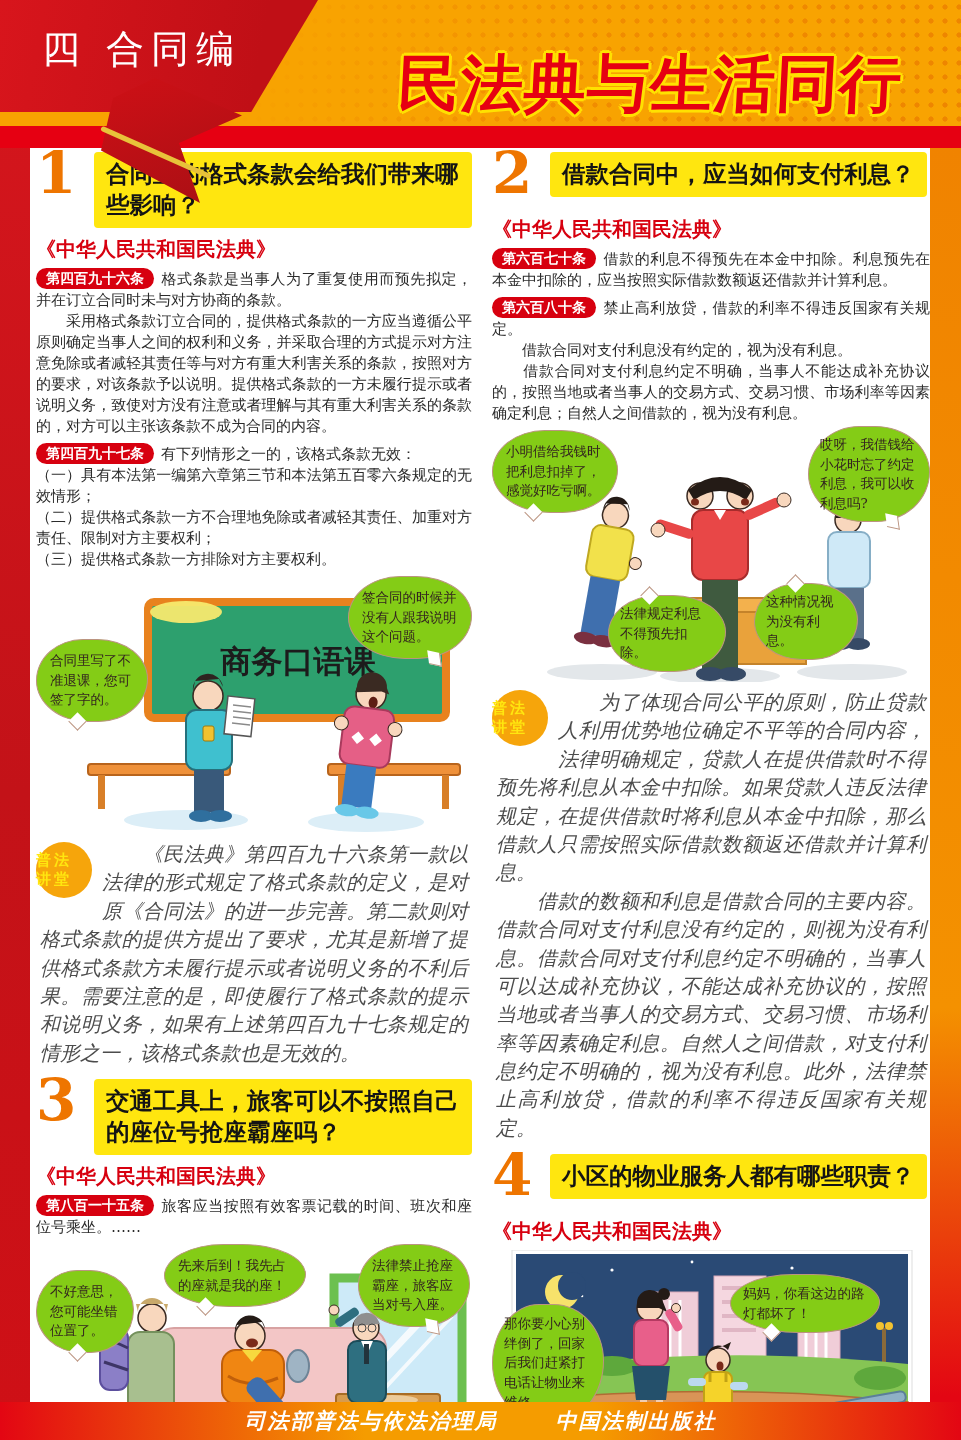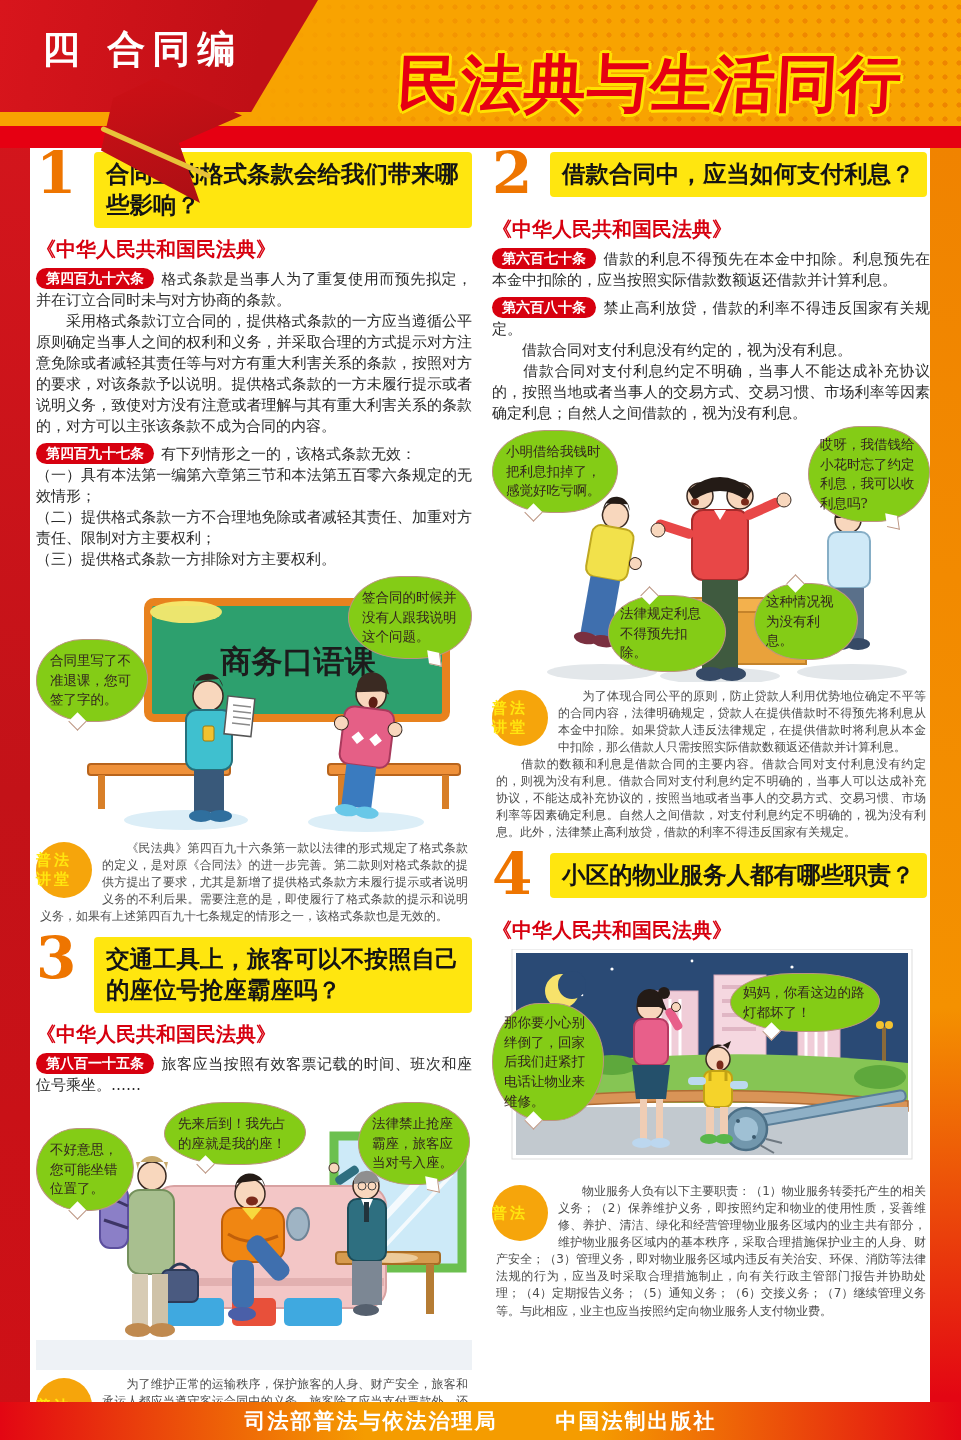--- a/index.html
+++ b/index.html
@@ -36,7 +36,7 @@
                clip-path:polygon(42% 0,100% 30%,58% 52%,72% 100%,6% 58%,14% 16%);}
   .ribbon-gold{position:absolute;left:96px;top:150px;width:120px;height:5px;background:#e8c23a;
                transform:rotate(24deg);border-radius:3px;}
-  .ribbon-label{position:absolute;left:42px;top:24px;color:#fff;font-size:38px;font-weight:bold;
+  .ribbon-label{position:absolute;left:42px;top:24px;color:#fff;font-size:38px;font-weight:normal;
                 letter-spacing:7px;font-family:"DejaVu Serif","Liberation Serif",serif;}
 
   

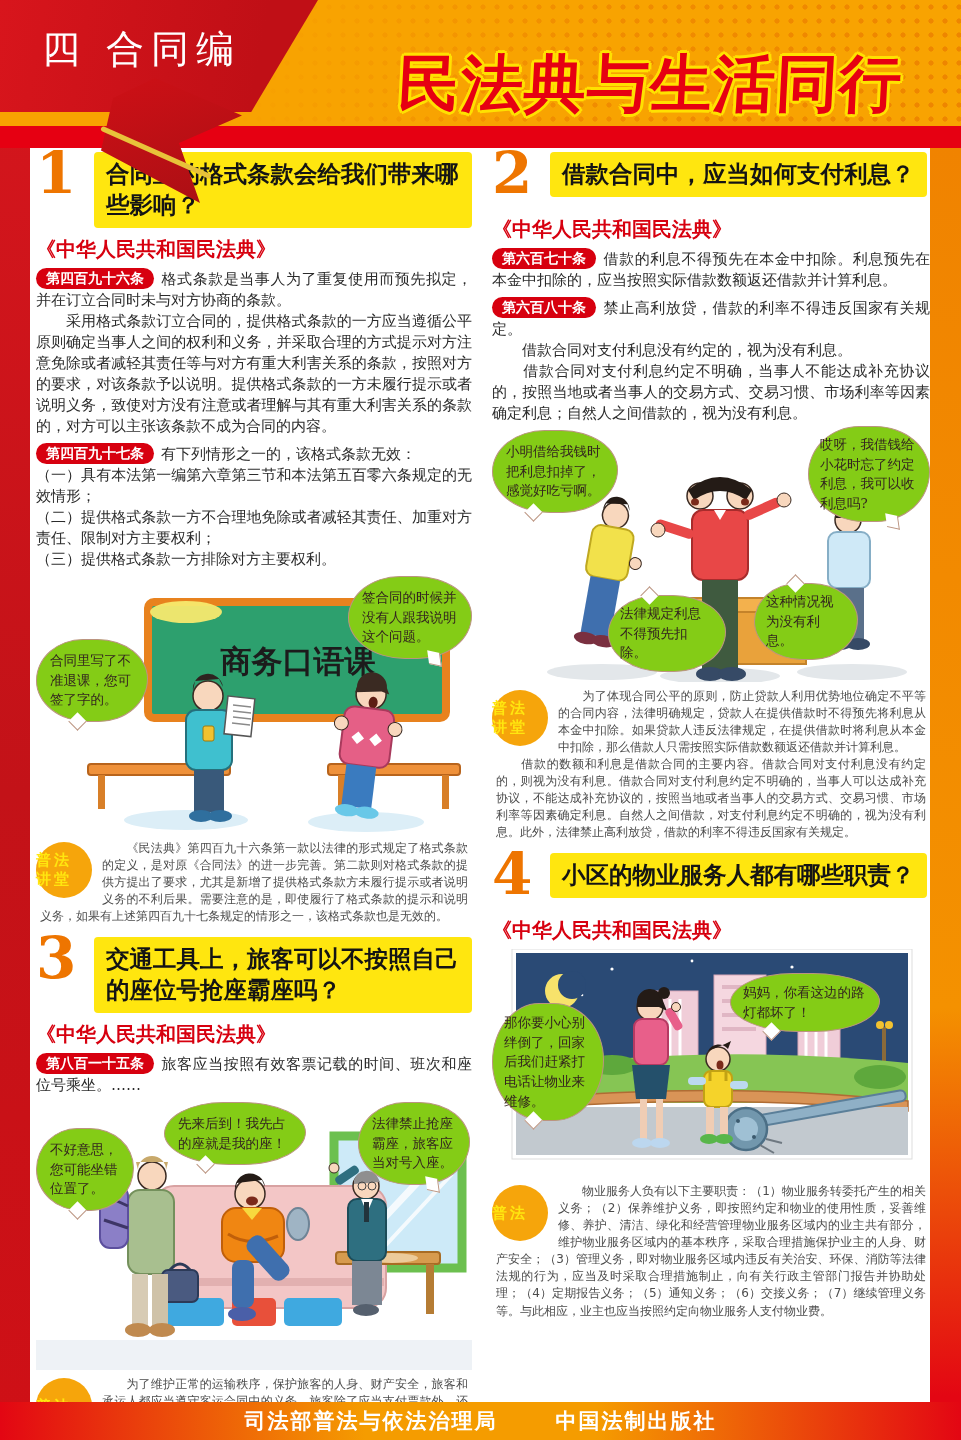--- a/index.html
+++ b/index.html
@@ -74,7 +74,7 @@
                  color:#ffe60f;font-weight:bold;font-size:15px;letter-spacing:3px;
                  display:flex;flex-direction:column;align-items:flex-start;justify-content:center;
                  line-height:1.25;margin:2px 10px 2px 0;}
-  .lecture-text{margin:4px;font-size:12px;line-height:1.42;color:#4c4c4c;text-align:justify;white-space:pre-line;}
+  .lecture-text{margin:4px;font-size:20px;line-height:1.42;color:#4c4c4c;text-align:justify;white-space:pre-line;font-style:italic;}
 </style>
 </head>
 <body>

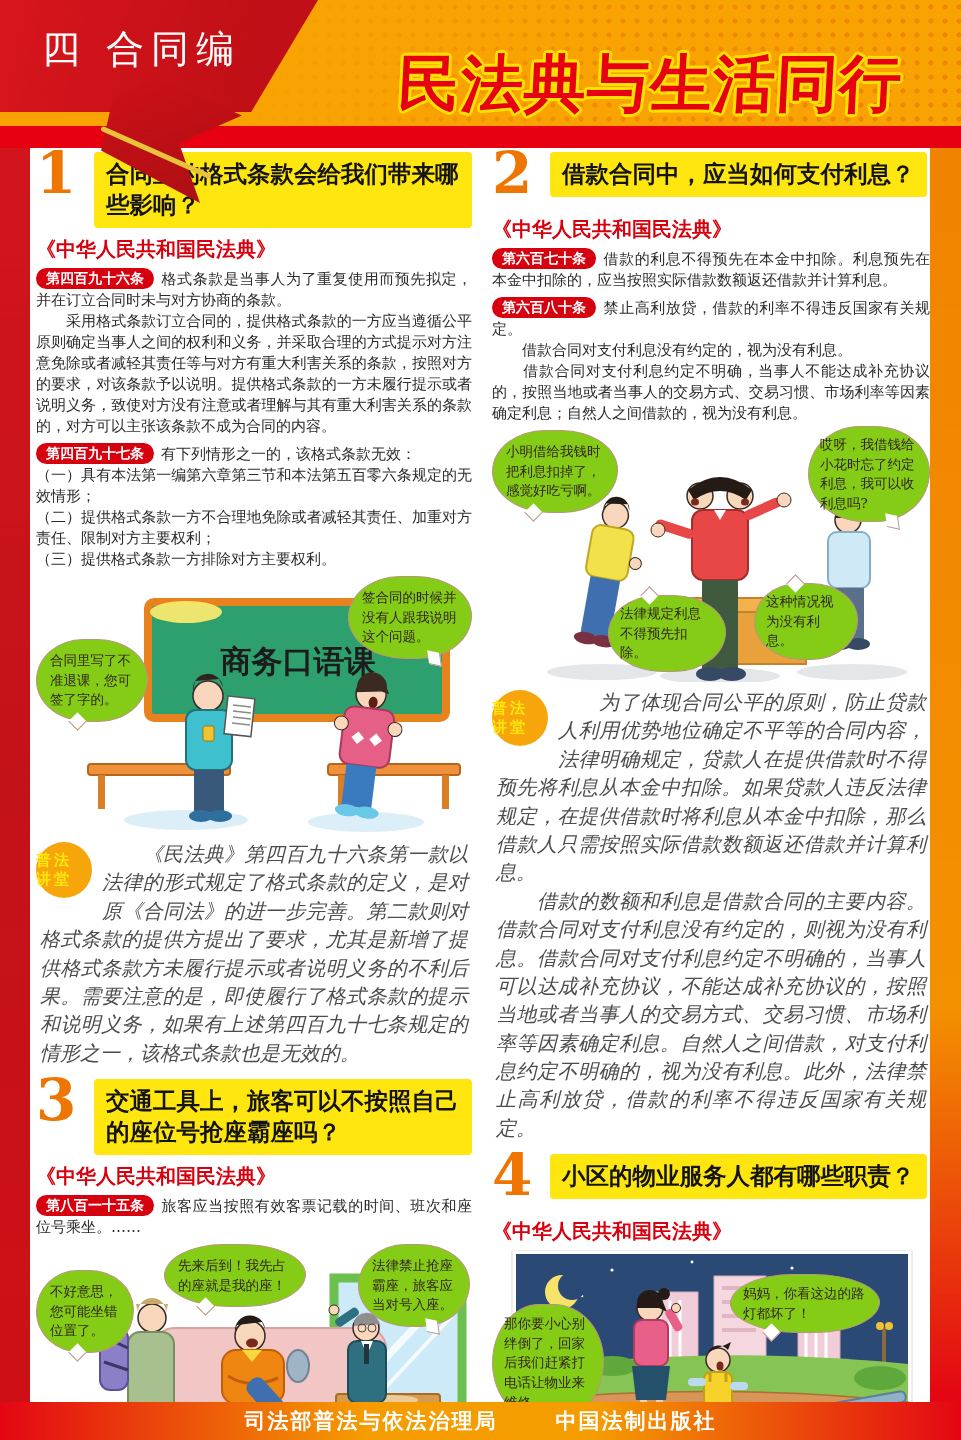--- a/index.html
+++ b/index.html
@@ -14,7 +14,7 @@
   .footer-bar{position:absolute;left:0;right:0;bottom:0;height:38px;z-index:3;
               background:linear-gradient(90deg,#e30613 0%,#f59c00 38%,#f59c00 62%,#e30613 100%);
               display:flex;align-items:center;justify-content:center;gap:58px;
-              color:#fff;font-size:21px;font-weight:bold;letter-spacing:2px;}
+              color:#fff;font-size:21px;font-weight:bold;letter-spacing:2px;font-style:italic;}
 
   
   .header{position:absolute;left:0;top:0;right:0;height:126px;background:#f8a301;

